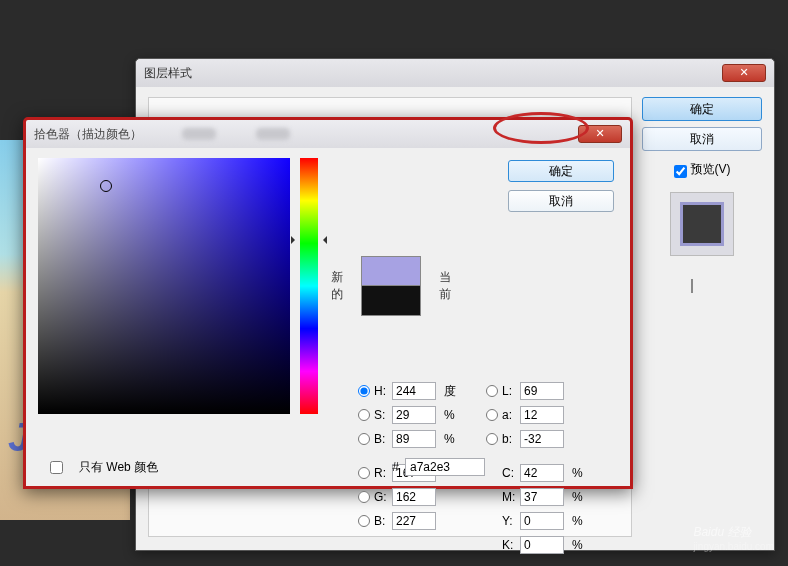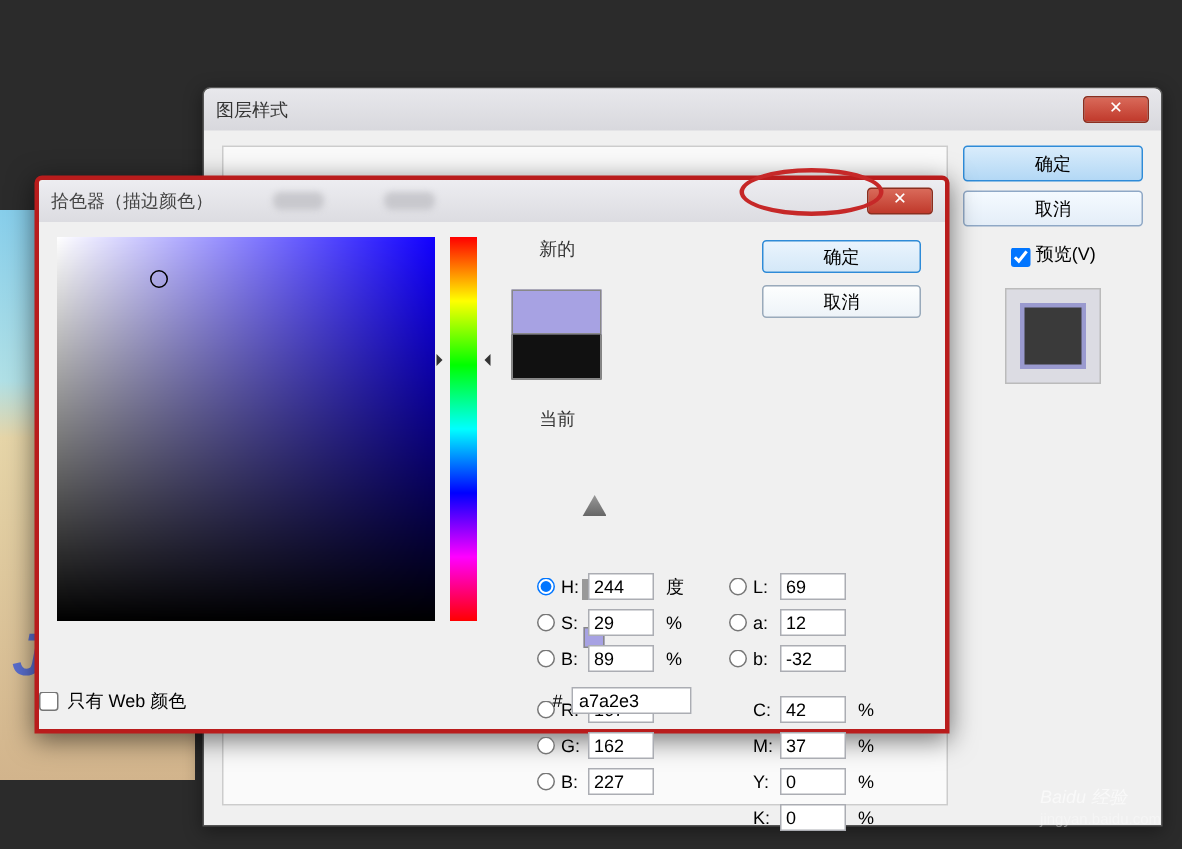--- a/index.html
+++ b/index.html
@@ -45,7 +45,7 @@
 .hue-slider::before { left:-4px; border-left-color:#333; }
 .hue-slider::after { right:-4px; border-right-color:#333; }
 
-.preview-col { width: 80px; display: flex; flex-direction: column; align-items: center; gap: 18px; }
+.preview-col { width: 80px; display: flex; flex-direction: row; align-items: center; gap: 18px; }
 .lbl { color: #333; }
 .color-compare { display:flex; flex-direction:column; }
 .cbox { width: 60px; height: 30px; border: 1px solid #888; }

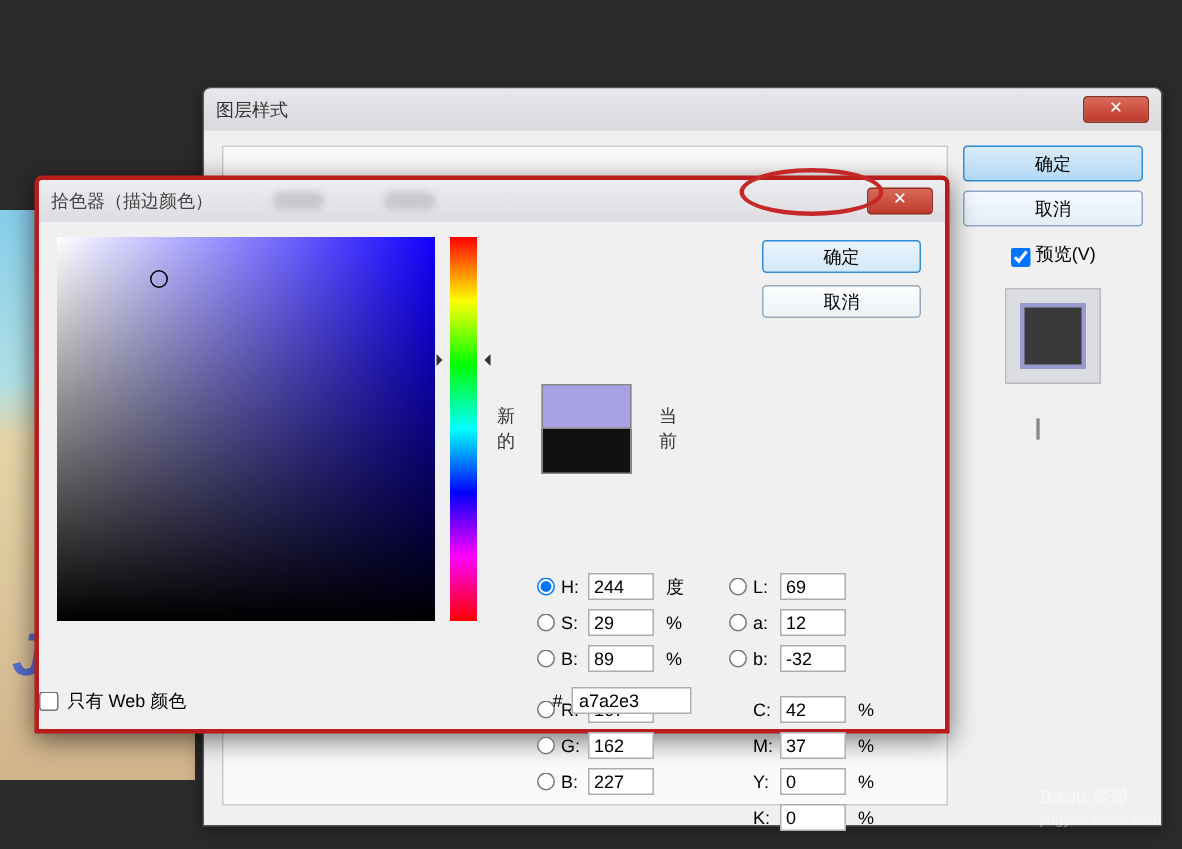--- a/index.html
+++ b/index.html
@@ -69,7 +69,7 @@
 .vg-in { width: 44px; height: 18px; border: 1px solid #abadb3; padding: 0 3px; text-align: left; background: #fff; }
 .vg-u { text-align: left; padding-left: 2px; }
 
-.foot-row { position: absolute; left: 0; bottom: 10px; display: flex; align-items: center; gap: 6px; width: 585px; }
+.foot-row { position: absolute; left: 24px; bottom: 10px; display: flex; align-items: center; gap: 16px; width: 585px; }
 .foot-row input[type=checkbox] { width:13px; height:13px; }
 .hex-wrap { margin-left: auto; display: flex; align-items: center; gap: 6px; margin-right: 150px; }
 .hex-in { width: 80px; height: 18px; border: 1px solid #abadb3; padding: 0 4px; background:#fff; }

